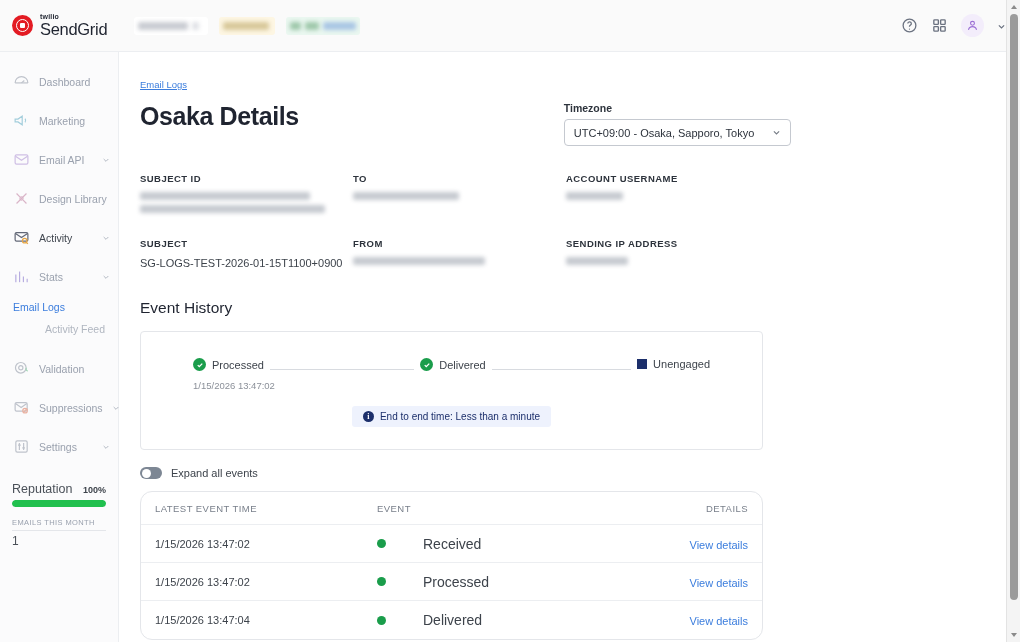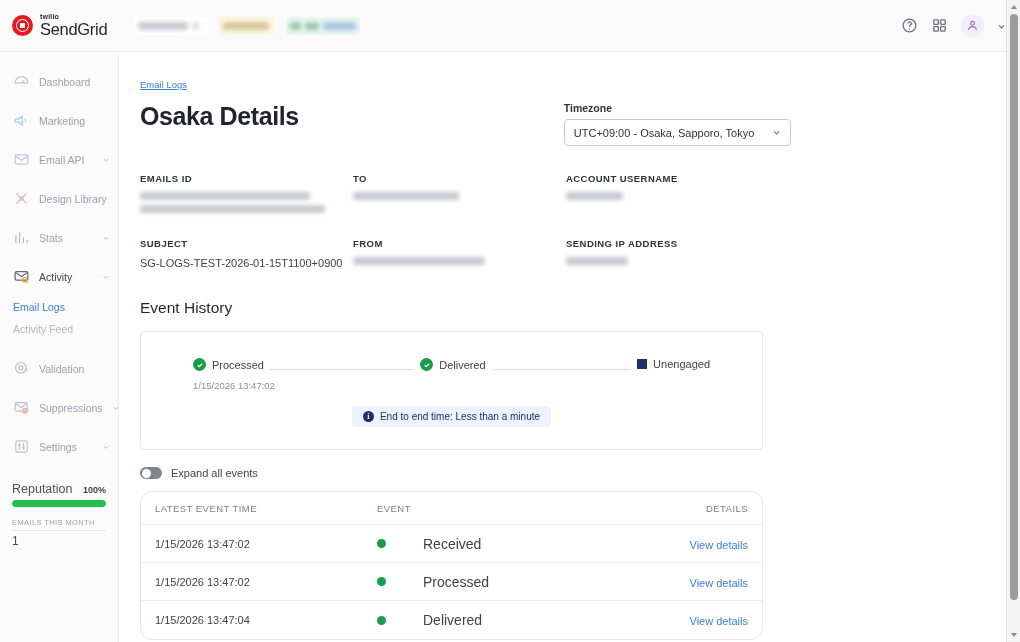--- a/index.html
+++ b/index.html
@@ -357,7 +357,7 @@
       <div class="fields">
         <div class="field-row">
           <div class="field">
-            <div class="f-label">EMAILS ID</div>
+            <div class="f-label">SUBJECT ID</div>
             <div class="f-blur">
               <span class="blur-line" style="width:170px"></span>
               <span class="blur-line" style="width:185px"></span>

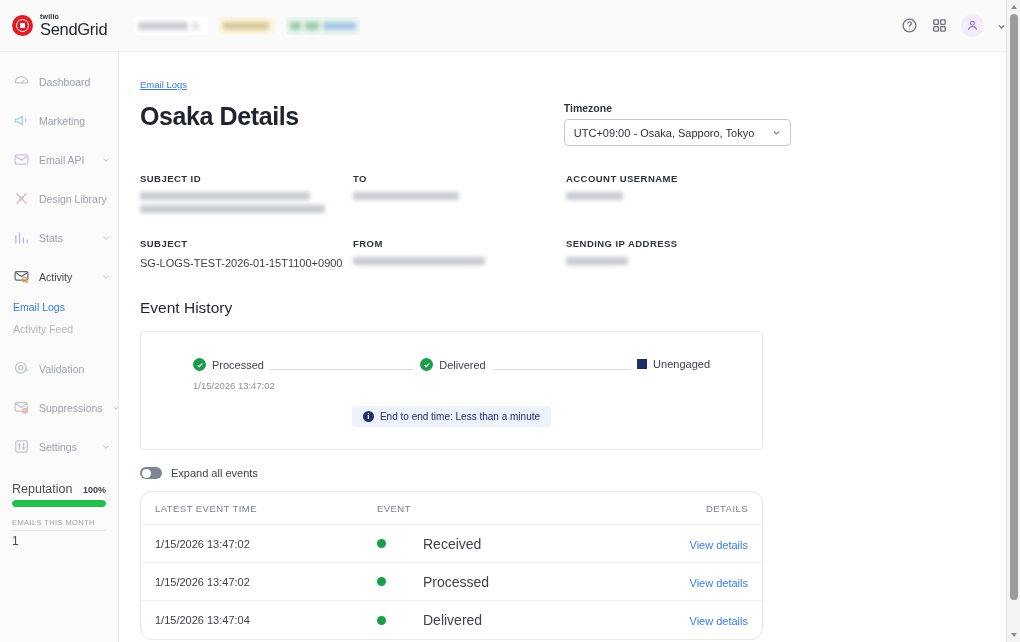--- a/index.html
+++ b/index.html
@@ -256,19 +256,6 @@
         <span class="nav-lb">Design Library</span>
       </div>
 
-      <div class="nav-item">
-        <svg class="nav-ic" viewBox="0 0 24 24" fill="none" stroke="#8f7fd0" stroke-width="1.7">
-          <path d="M4 20V9"></path>
-            <path d="M9.3 20V5"></path>
-            <path d="M14.7 20v-8"></path>
-            <path d="M20 20v-5"></path>
-        </svg>
-        <span class="nav-lb">Stats</span>
-        <svg class="nav-cv" viewBox="0 0 12 12" fill="none" stroke="currentColor" stroke-width="1.5">
-            <path d="M2.5 4.5 6 8l3.5-3.5"></path>
-          </svg>
-      </div>
-
       <div class="nav-item active">
         <svg class="nav-ic" viewBox="0 0 24 24" fill="none" stroke="#5a6170" stroke-width="1.7">
           <rect x="3" y="5" width="18" height="12" rx="2"></rect>
@@ -277,6 +264,19 @@
             <path d="M19 19l2 2" stroke="#e8a33d"></path>
         </svg>
         <span class="nav-lb">Activity</span>
+        <svg class="nav-cv" viewBox="0 0 12 12" fill="none" stroke="currentColor" stroke-width="1.5">
+            <path d="M2.5 4.5 6 8l3.5-3.5"></path>
+          </svg>
+      </div>
+
+      <div class="nav-item">
+        <svg class="nav-ic" viewBox="0 0 24 24" fill="none" stroke="#8f7fd0" stroke-width="1.7">
+          <path d="M4 20V9"></path>
+            <path d="M9.3 20V5"></path>
+            <path d="M14.7 20v-8"></path>
+            <path d="M20 20v-5"></path>
+        </svg>
+        <span class="nav-lb">Stats</span>
         <svg class="nav-cv" viewBox="0 0 12 12" fill="none" stroke="currentColor" stroke-width="1.5">
             <path d="M2.5 4.5 6 8l3.5-3.5"></path>
           </svg>

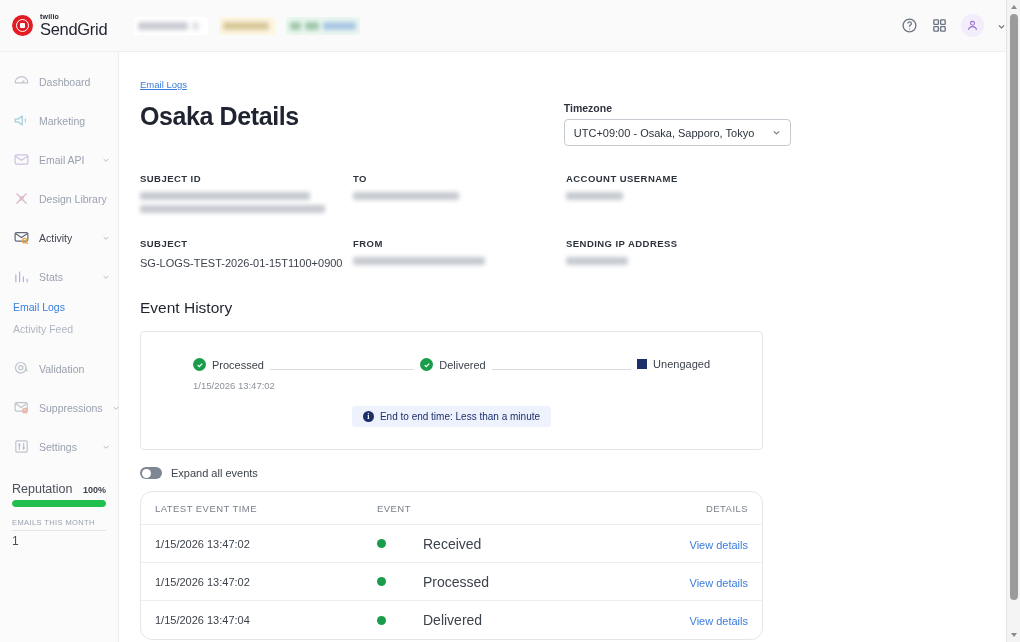--- a/index.html
+++ b/index.html
@@ -71,7 +71,7 @@
 
   .sub-link { font-size: 10.5px; padding: 5px 13px; cursor: pointer; }
   .sub-link.on { color: #3b7ddd; }
-  .sub-link.off { color: #b0b6c0; }
+  .sub-link.off { color: #b0b6c0; text-align: right; }
 
   .rep-box { margin-top: 16px; padding: 0 12px; }
   .rep-head { display: flex; align-items: baseline; justify-content: space-between; }

